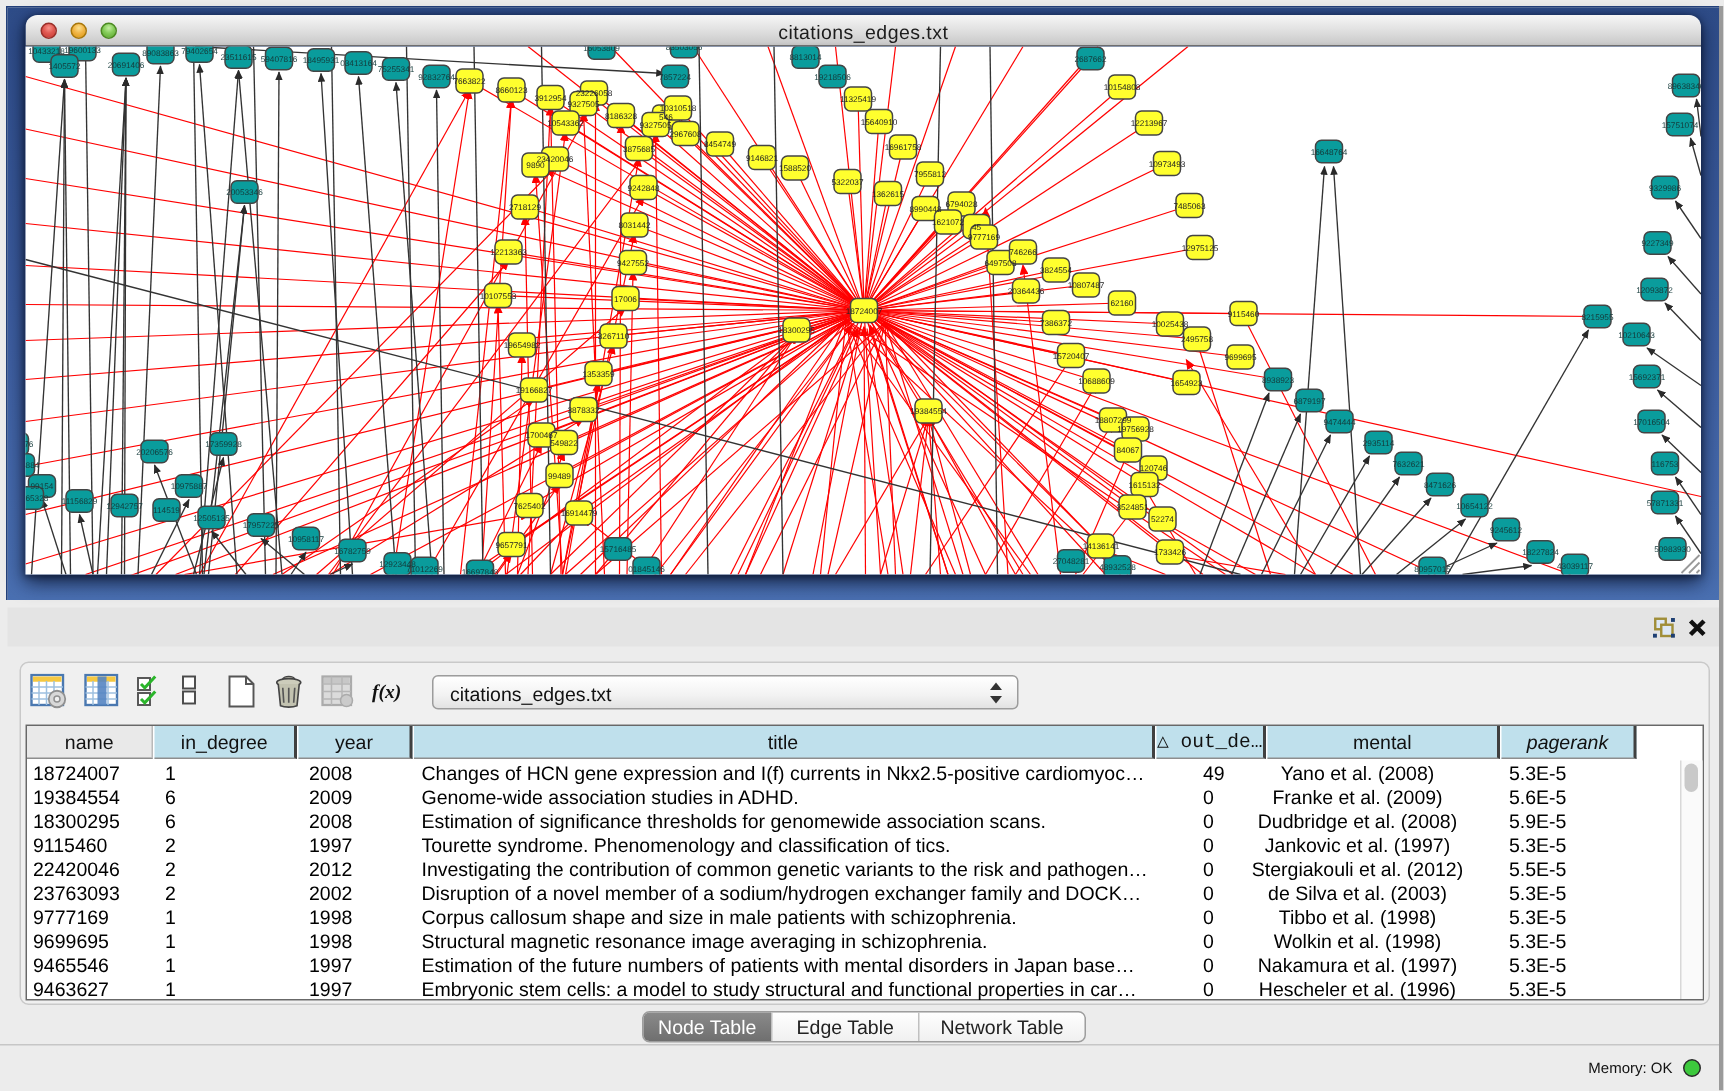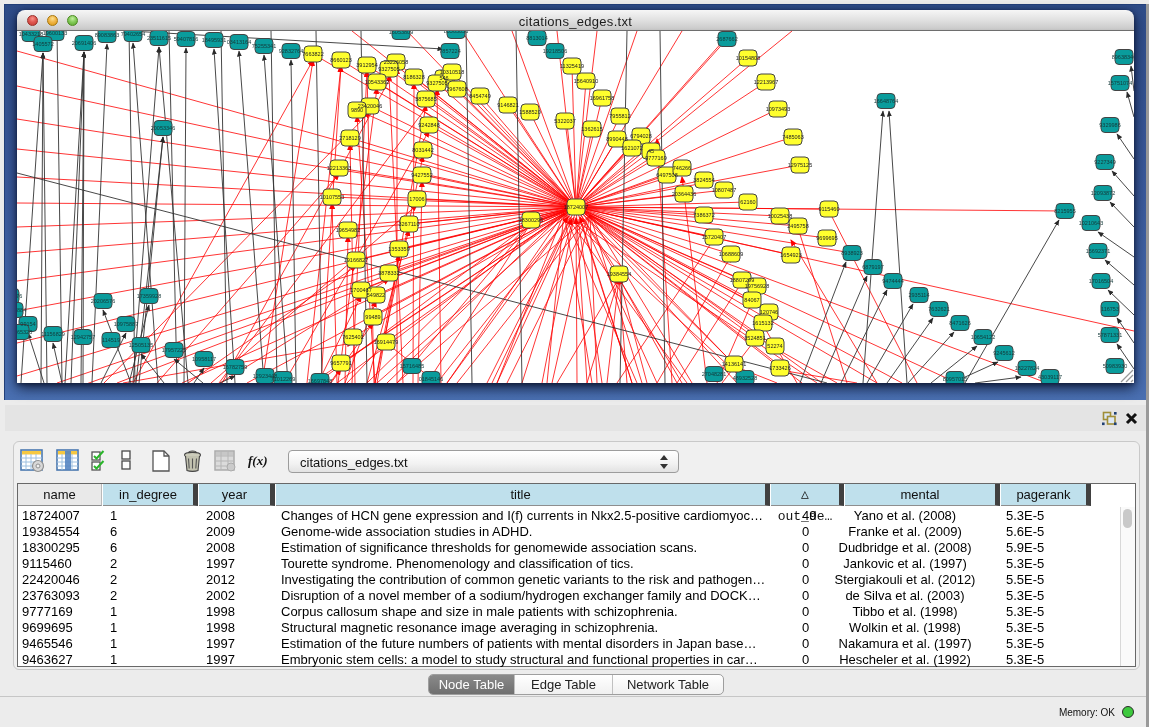--- a/index.html
+++ b/index.html
@@ -31,7 +31,7 @@
 #combo span { position:absolute; left:11px; top:4px; font-size:13px; color:#111; }
 
 #tbl { left:17px; top:483px; width:1119px; height:184px; background:#fff; border:1px solid #686868; }
-.hd { position:absolute; top:484px; height:22px; background:#bfe0ec; border-right:5px solid #404040;
+.hd { position:absolute; top:484px; height:22px; background:#bfe0ec; border-right:2px solid #404040;
   font-size:13px; color:#111; text-align:center; line-height:22px; border-bottom:1px solid #8e8e8e;}
 .trow { position:absolute; height:16px; font-size:13px; color:#000; }
 .trow span { position:absolute; top:1px; white-space:nowrap; overflow:hidden; }

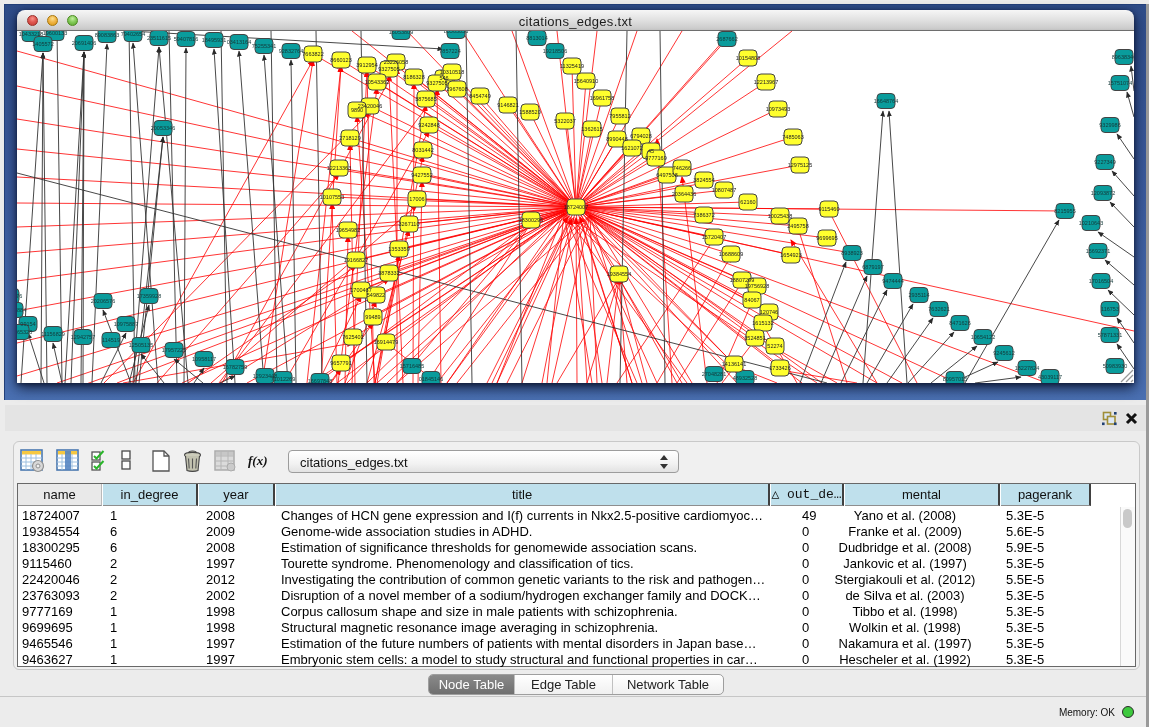--- a/index.html
+++ b/index.html
@@ -712,7 +712,7 @@
 <div class="hd" style="left:276px;width:494px;">title</div>
 <div class="hd" style="left:771px;width:73px;font-family:Liberation Mono, monospace;">△ out_de…</div>
 <div class="hd" style="left:845px;width:155px;">mental</div>
-<div class="hd" style="left:1001px;width:90px;">pagerank</div>
+<div class="hd" style="left:1001px;width:90px;font-style:italic;">pagerank</div>
 <div class="trow" style="top:507px">
     <span class="c0">18724007</span>
     <span class="c1">1</span>

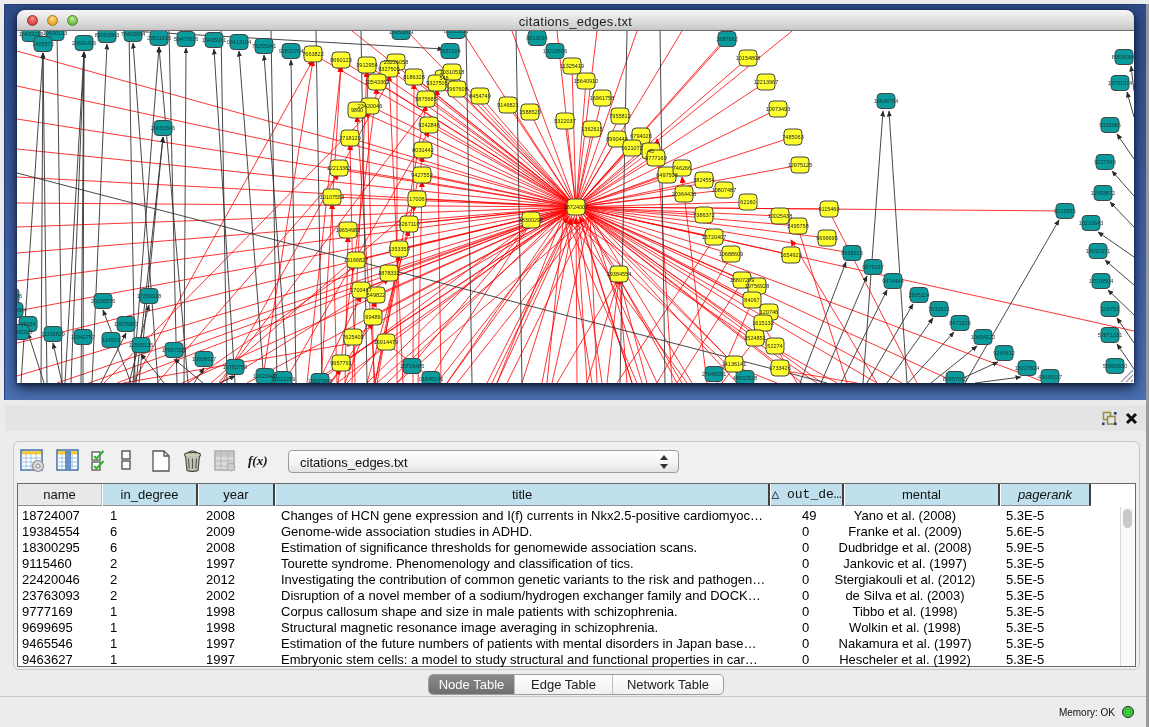--- a/index.html
+++ b/index.html
@@ -800,7 +800,7 @@
     <span class="c2">1997</span>
     <span class="c3">Embryonic stem cells: a model to study structural and functional properties in car…</span>
     <span class="c4">0</span>
-    <span class="c5">Hescheler et al. (1992)</span>
+    <span class="c5">Hescheler et al. (1996)</span>
     <span class="c6">5.3E-5</span>
   </div>
 <div class="abs" id="sbar"></div>

